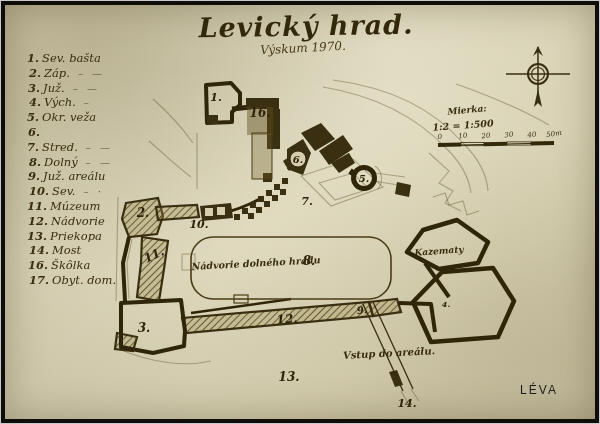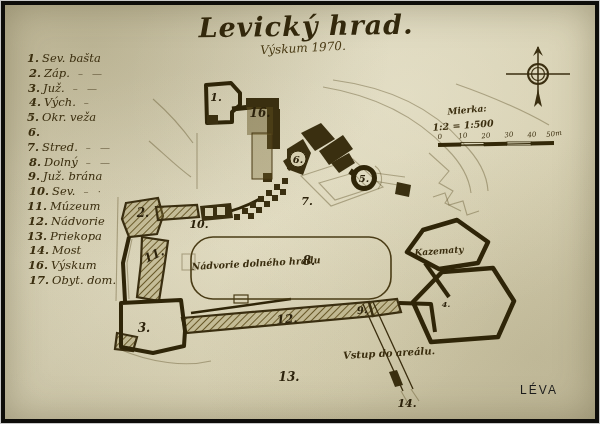--- a/index.html
+++ b/index.html
@@ -224,7 +224,7 @@
           </div>
         <div class="lg-row">
             <span class="lg-num">9.</span>
-            <span class="lg-label">Juž. brána</span>
+            <span class="lg-label">Juž. areálu</span>
             <span class="lg-ditto"></span>
           </div>
         <div class="lg-row">

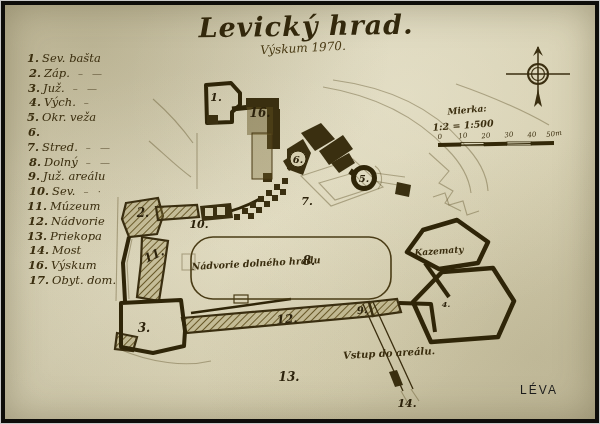--- a/index.html
+++ b/index.html
@@ -254,7 +254,7 @@
           </div>
         <div class="lg-row">
             <span class="lg-num">16.</span>
-            <span class="lg-label">Výskum</span>
+            <span class="lg-label">Škôlka</span>
             <span class="lg-ditto"></span>
           </div>
         <div class="lg-row">

